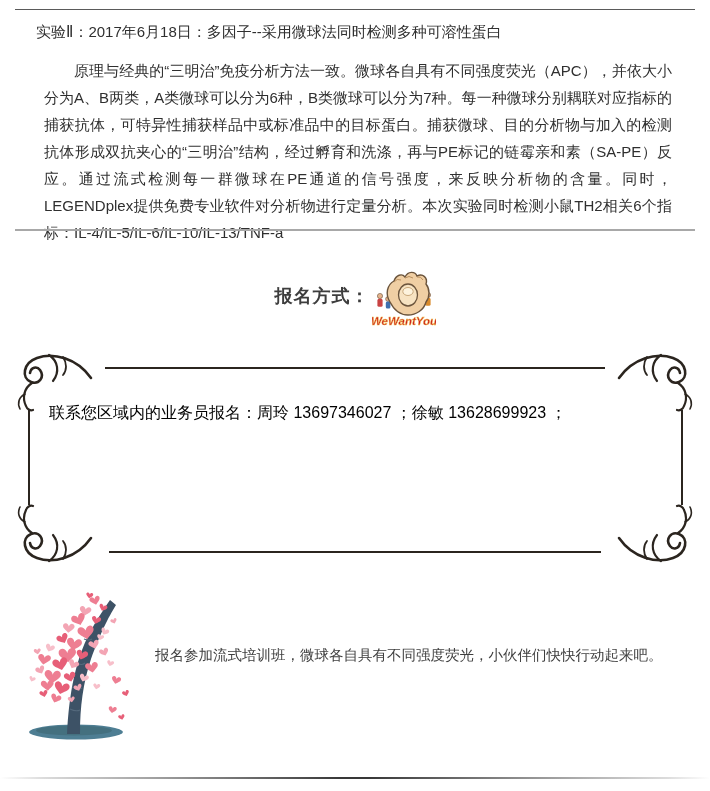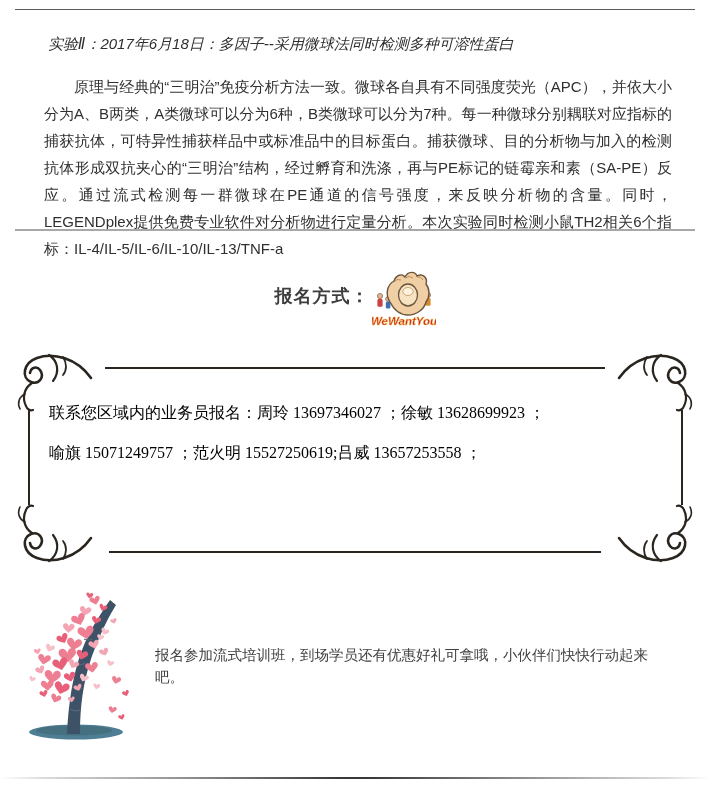--- a/index.html
+++ b/index.html
@@ -29,7 +29,7 @@
     color: #2f2f2f;
     text-align: justify;
   }
-  .intro .title { margin: 16px; font-style: italic; }
+  .intro .title { margin: 4px; }
   .intro .body  { margin: 12px; text-indent: 2em; }
 
   .gray-rule {

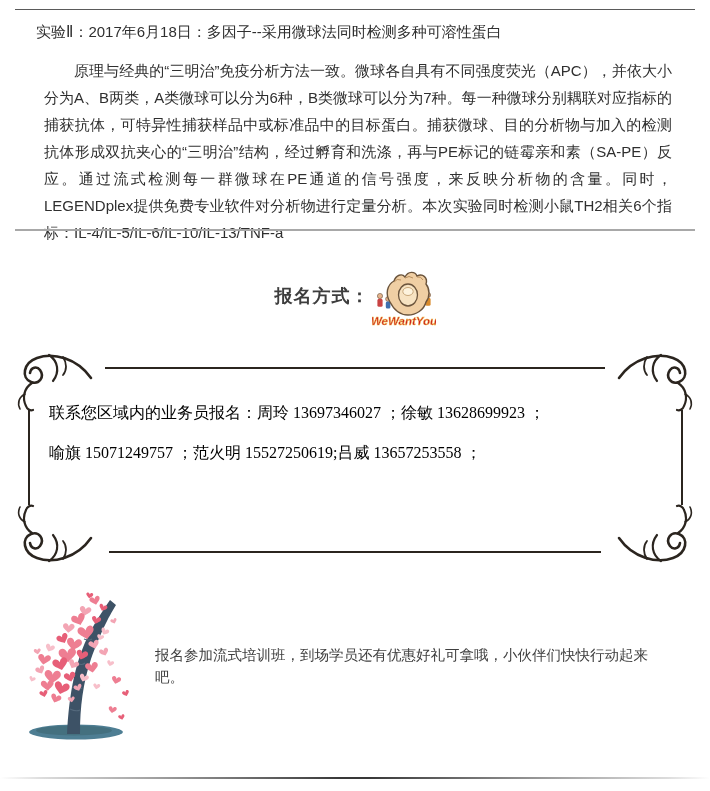--- a/index.html
+++ b/index.html
@@ -78,7 +78,7 @@
   }
   .contact p {
     margin: 0 0 19px 0;
-    font-family: Liberation Serif, serif;
+    font-family: Liberation Sans, sans-serif;
     font-size: 16px;
     line-height: 21px;
     color: #000000;

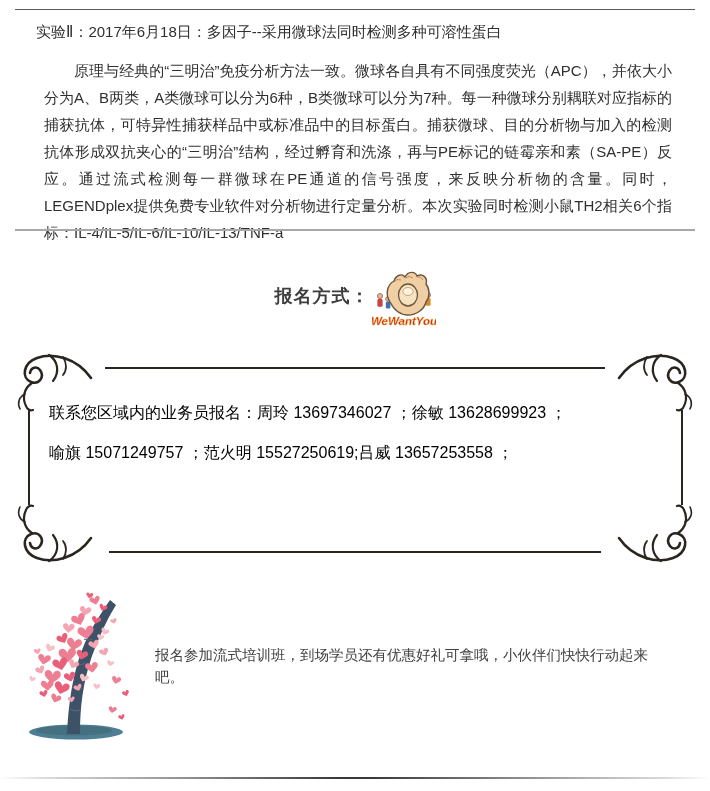--- a/index.html
+++ b/index.html
@@ -202,7 +202,6 @@
 
     <div class="contact">
       <p>联系您区域内的业务员报名：周玲 13697346027 ；徐敏 13628699923 ；</p>
-      <p>喻旗 15071249757 ；范火明 15527250619;吕威 13657253558 ；</p>
     </div>
   </div>
 

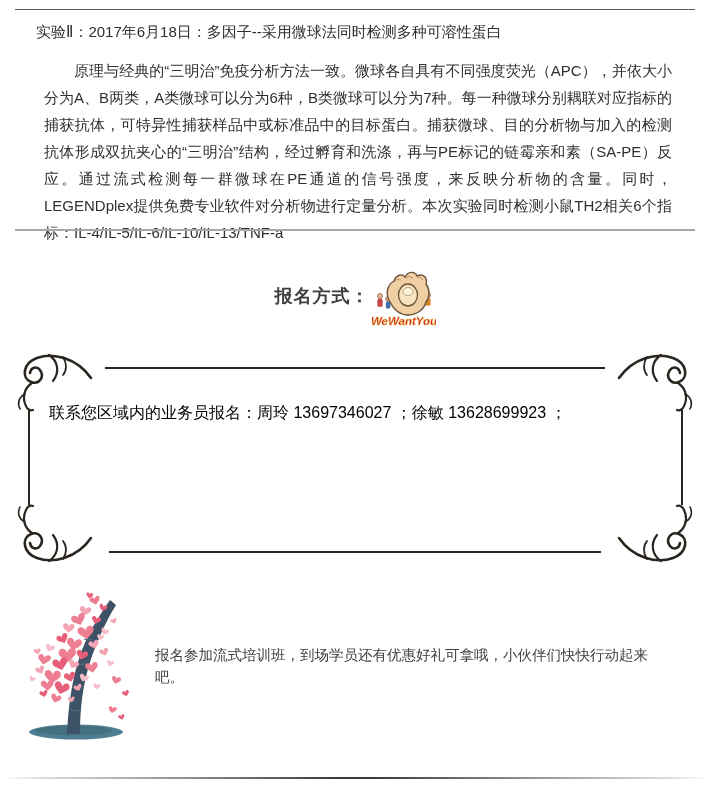--- a/index.html
+++ b/index.html
@@ -262,7 +262,7 @@
     </svg>
   </div>
 
-  <p class="footer-note">报名参加流式培训班，到场学员还有优惠好礼可拿哦，小伙伴们快快行动起来吧。</p>
+  <p class="footer-note">报名参加流式培训班，微球各自具有不同强度荧光，小伙伴们快快行动起来吧。</p>
 
   <div class="bottom-rule"></div>
 

